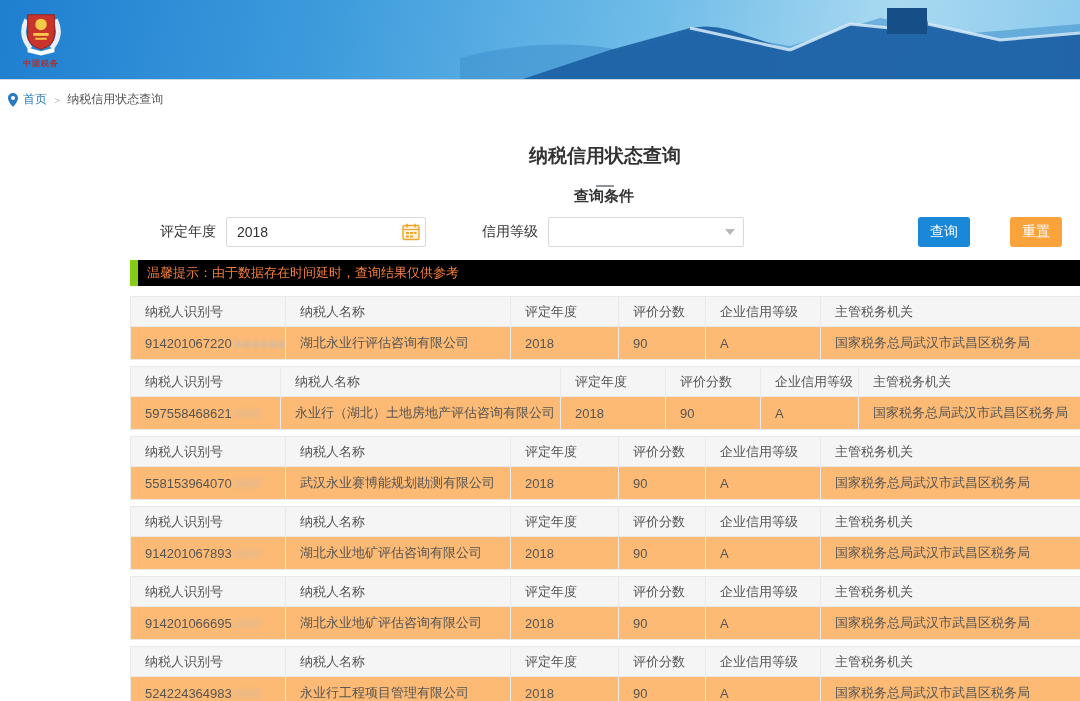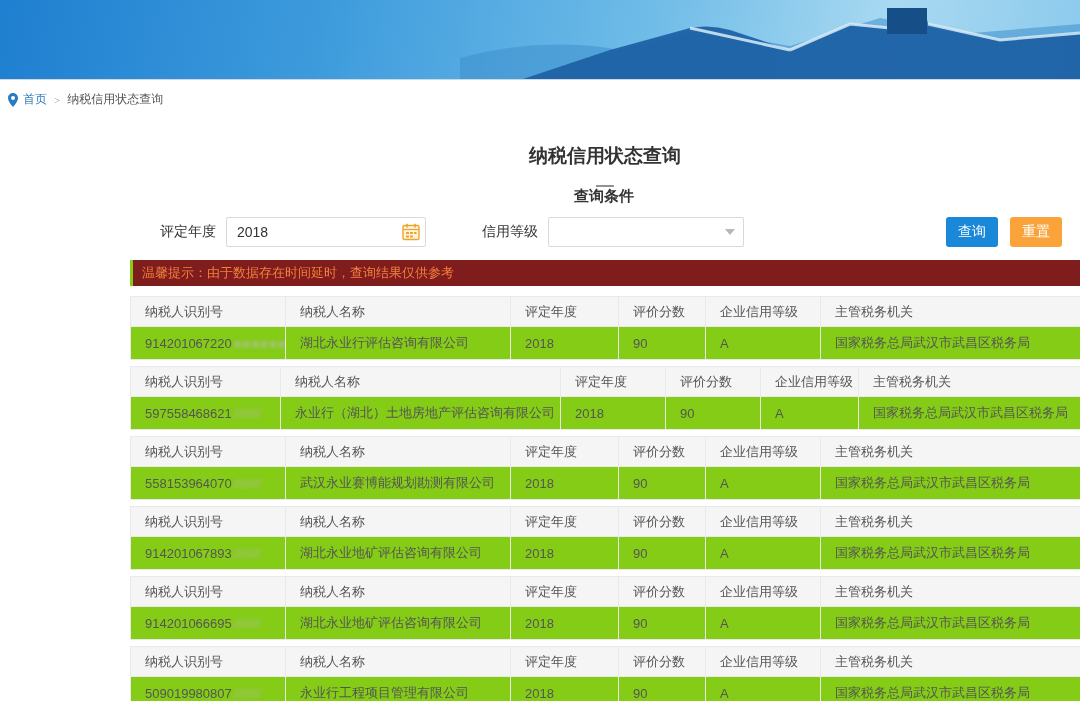--- a/index.html
+++ b/index.html
@@ -76,6 +76,18 @@
     <rect x="427" y="8" width="40" height="26" fill="#164e87"></rect>
   </svg>
   <div class="banner-inner">
+    <div class="logo-wrap">
+      <svg width="46" height="46" viewBox="0 0 48 48">
+        <path d="M9,10 Q1,26 13,40" stroke="#e9eef4" stroke-width="5" fill="none"></path>
+        <path d="M39,10 Q47,26 35,40" stroke="#e9eef4" stroke-width="5" fill="none"></path>
+        <path d="M10,5 h28 v21 q0,11 -14,15 q-14,-4 -14,-15 Z" fill="#c8342c" stroke="#9e1f1a" stroke-width="1"></path>
+        <circle cx="24" cy="15" r="6" fill="#f7c948"></circle>
+        <rect x="16" y="24" width="16" height="3" fill="#f7c948"></rect>
+        <rect x="18" y="29" width="12" height="2" fill="#f7c948"></rect>
+        <path d="M10,39 L24,43 L38,39 L38,44 L24,47.5 L10,44 Z" fill="#ffffff"></path>
+      </svg>
+      <div class="logo-caption">中国税务</div>
+    </div>
   </div>
 </div>
 

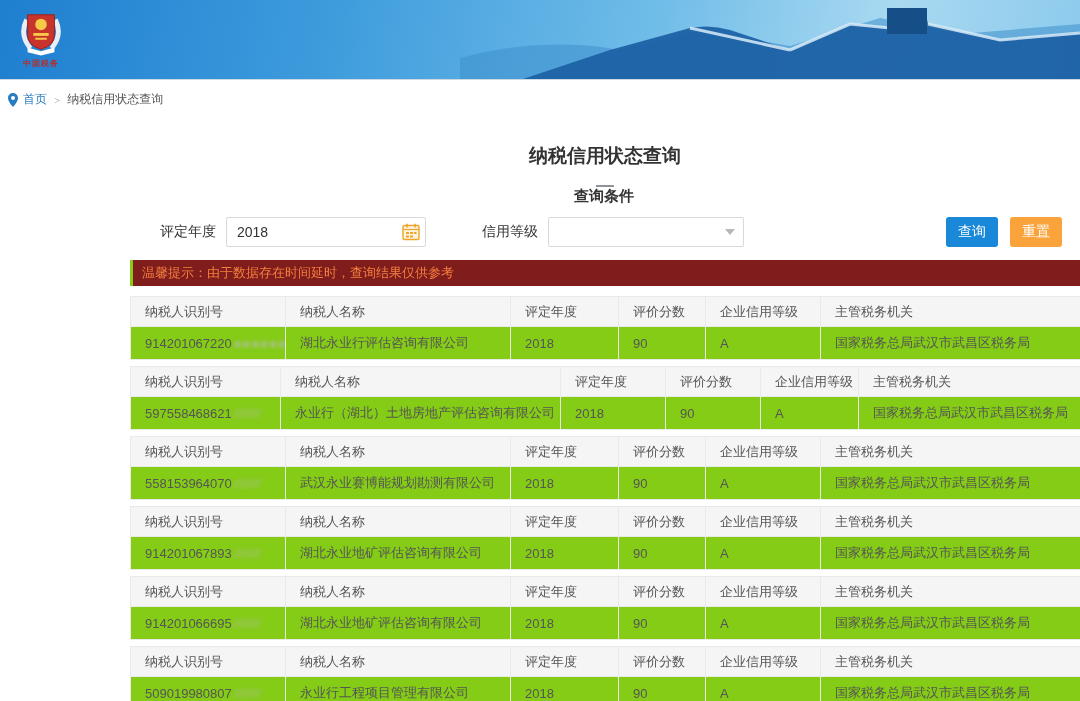--- a/index.html
+++ b/index.html
@@ -45,7 +45,7 @@
     -webkit-appearance:none; appearance:none; outline:none; }
   .select-caret { position:absolute; right:9px; top:12px; width:0; height:0; pointer-events:none;
     border-left:5px solid transparent; border-right:5px solid transparent; border-top:6px solid #b8b8b8; }
-  .btn-group { margin-left:auto; margin-right:18px; display:flex; }
+  .btn-group { margin-left:auto; margin-right:18px; display:flex;gap:28px; }
   .btn { width:52px; height:30px; border:none; border-radius:3px; color:#fff; font-size:14px; cursor:pointer; }
   .btn-query { background:#1a88d9; }
   .btn-reset { background:#f9a33a; margin-left:12px; }

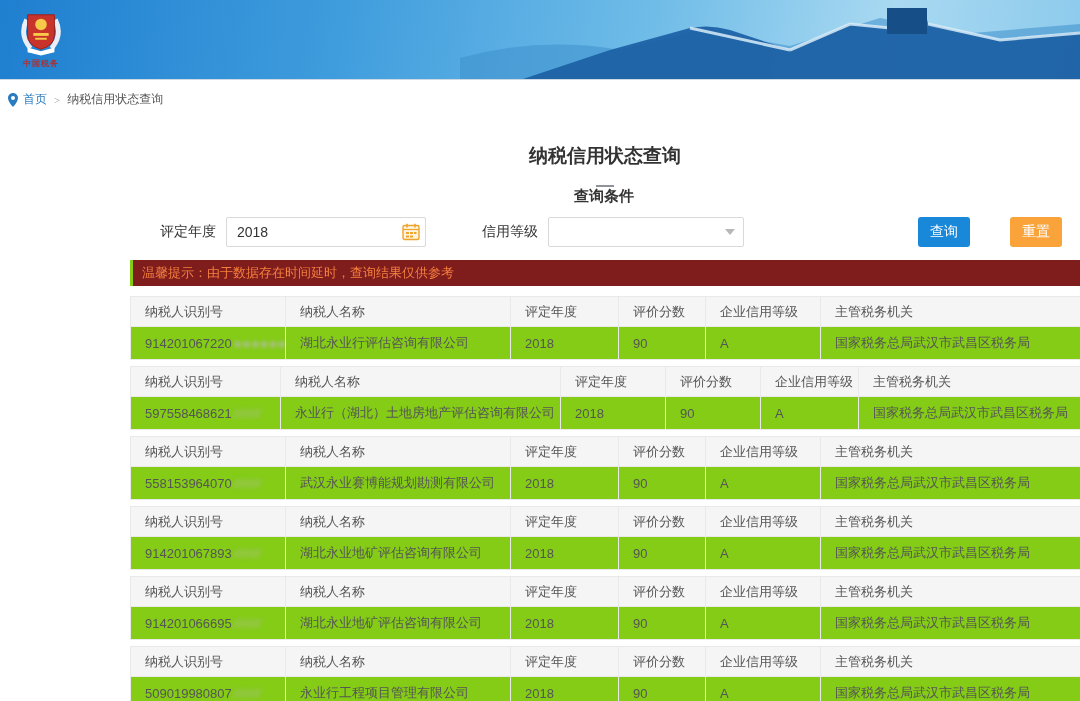--- a/index.html
+++ b/index.html
@@ -51,7 +51,7 @@
   .btn-reset { background:#f9a33a; margin-left:12px; }
 
   .notice { display:flex; align-items:center; margin-top:12px; height:26px;
-    background:#7f1d1d; border-left:3px solid #84cc16; }
+    background:#000000; border-left:8px solid #84cc16; }
   .notice-text { font-size:13px; color:#f57f3e; padding-left:9px; }
 
   

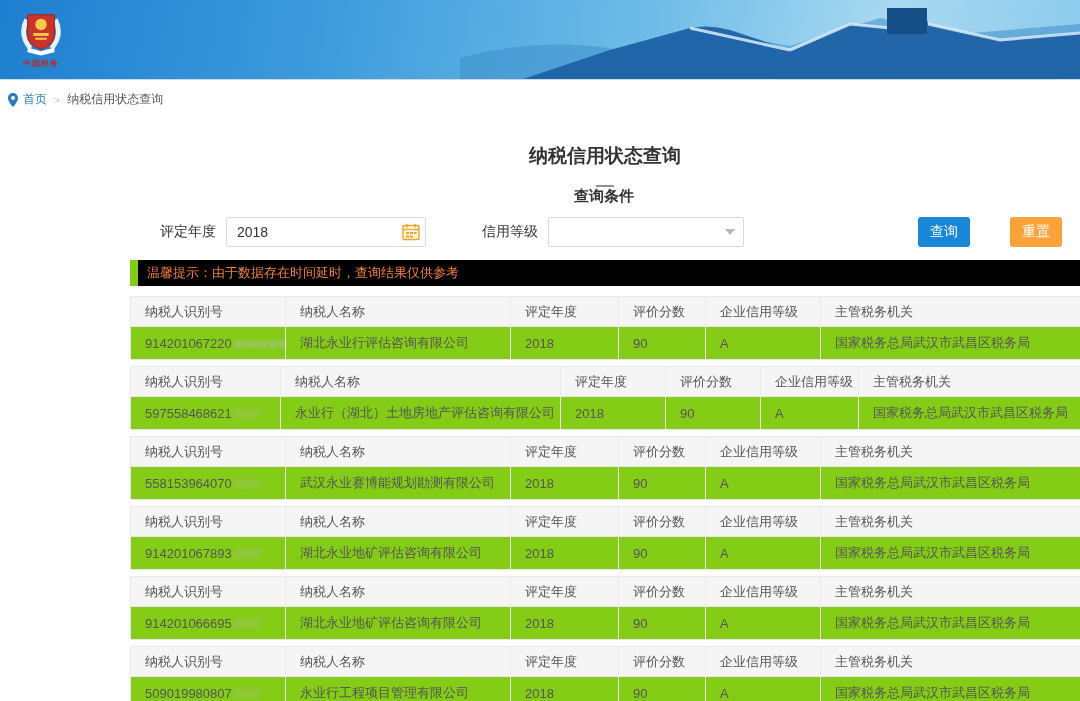--- a/index.html
+++ b/index.html
@@ -60,7 +60,7 @@
   .tbl th, .tbl td { border:1px solid #e9e9e9; font-weight:normal; text-align:left;
     padding:0 0 0 14px; overflow:hidden; white-space:nowrap; }
   .tbl th { height:30px; background:#f5f5f6; font-size:13px; color:#555; }
-  .tbl td { height:33px; background:#84cc16; font-size:13px; color:#555; }
+  .tbl td { height:33px; background:#fdba74; font-size:13px; color:#555; }
   .grade-cell { color:#4646cc; }
   .id-mask { filter:blur(2px); color:#b9b9b9; margin-left:2px; font-style:italic; letter-spacing:1px; }
 </style>

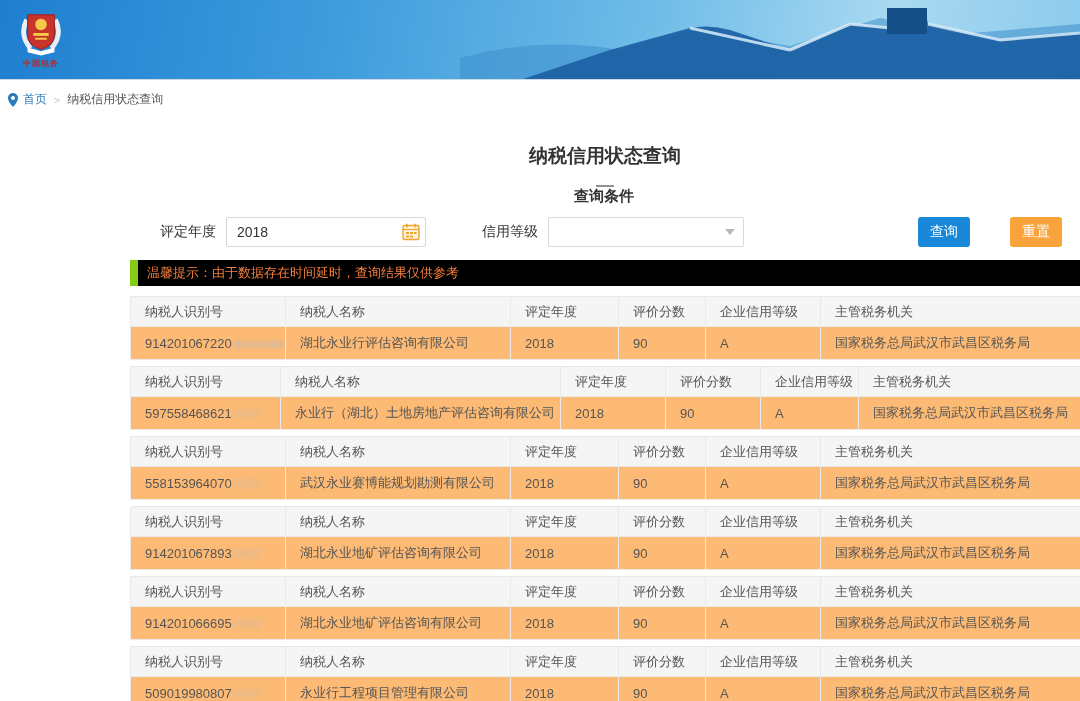--- a/index.html
+++ b/index.html
@@ -319,7 +319,7 @@
         </thead>
     <tbody>
           <tr class="data-row">
-            <td><span>509019980807</span><span class="id-mask">//////</span></td>
+            <td><span>524224364983</span><span class="id-mask">//////</span></td>
             <td>永业行工程项目管理有限公司</td>
             <td>2018</td>
             <td>90</td>

